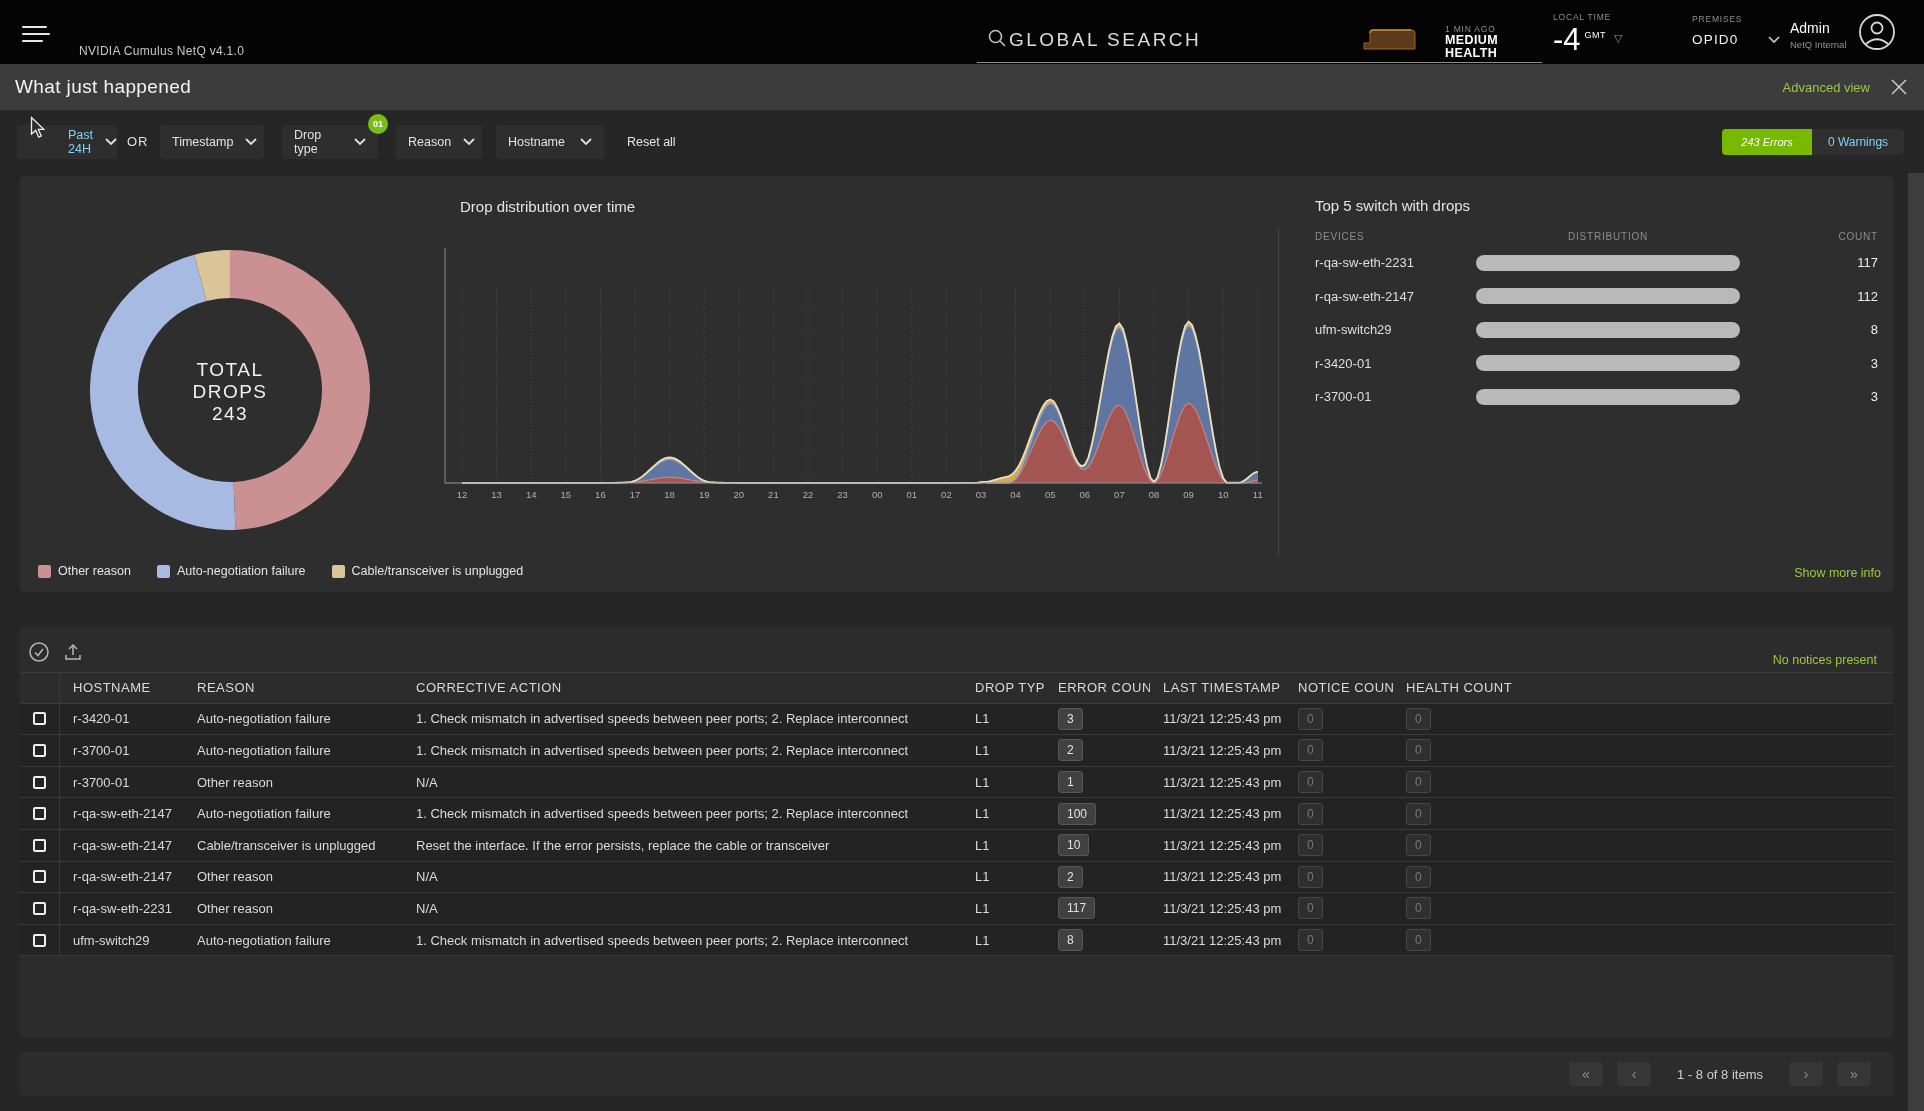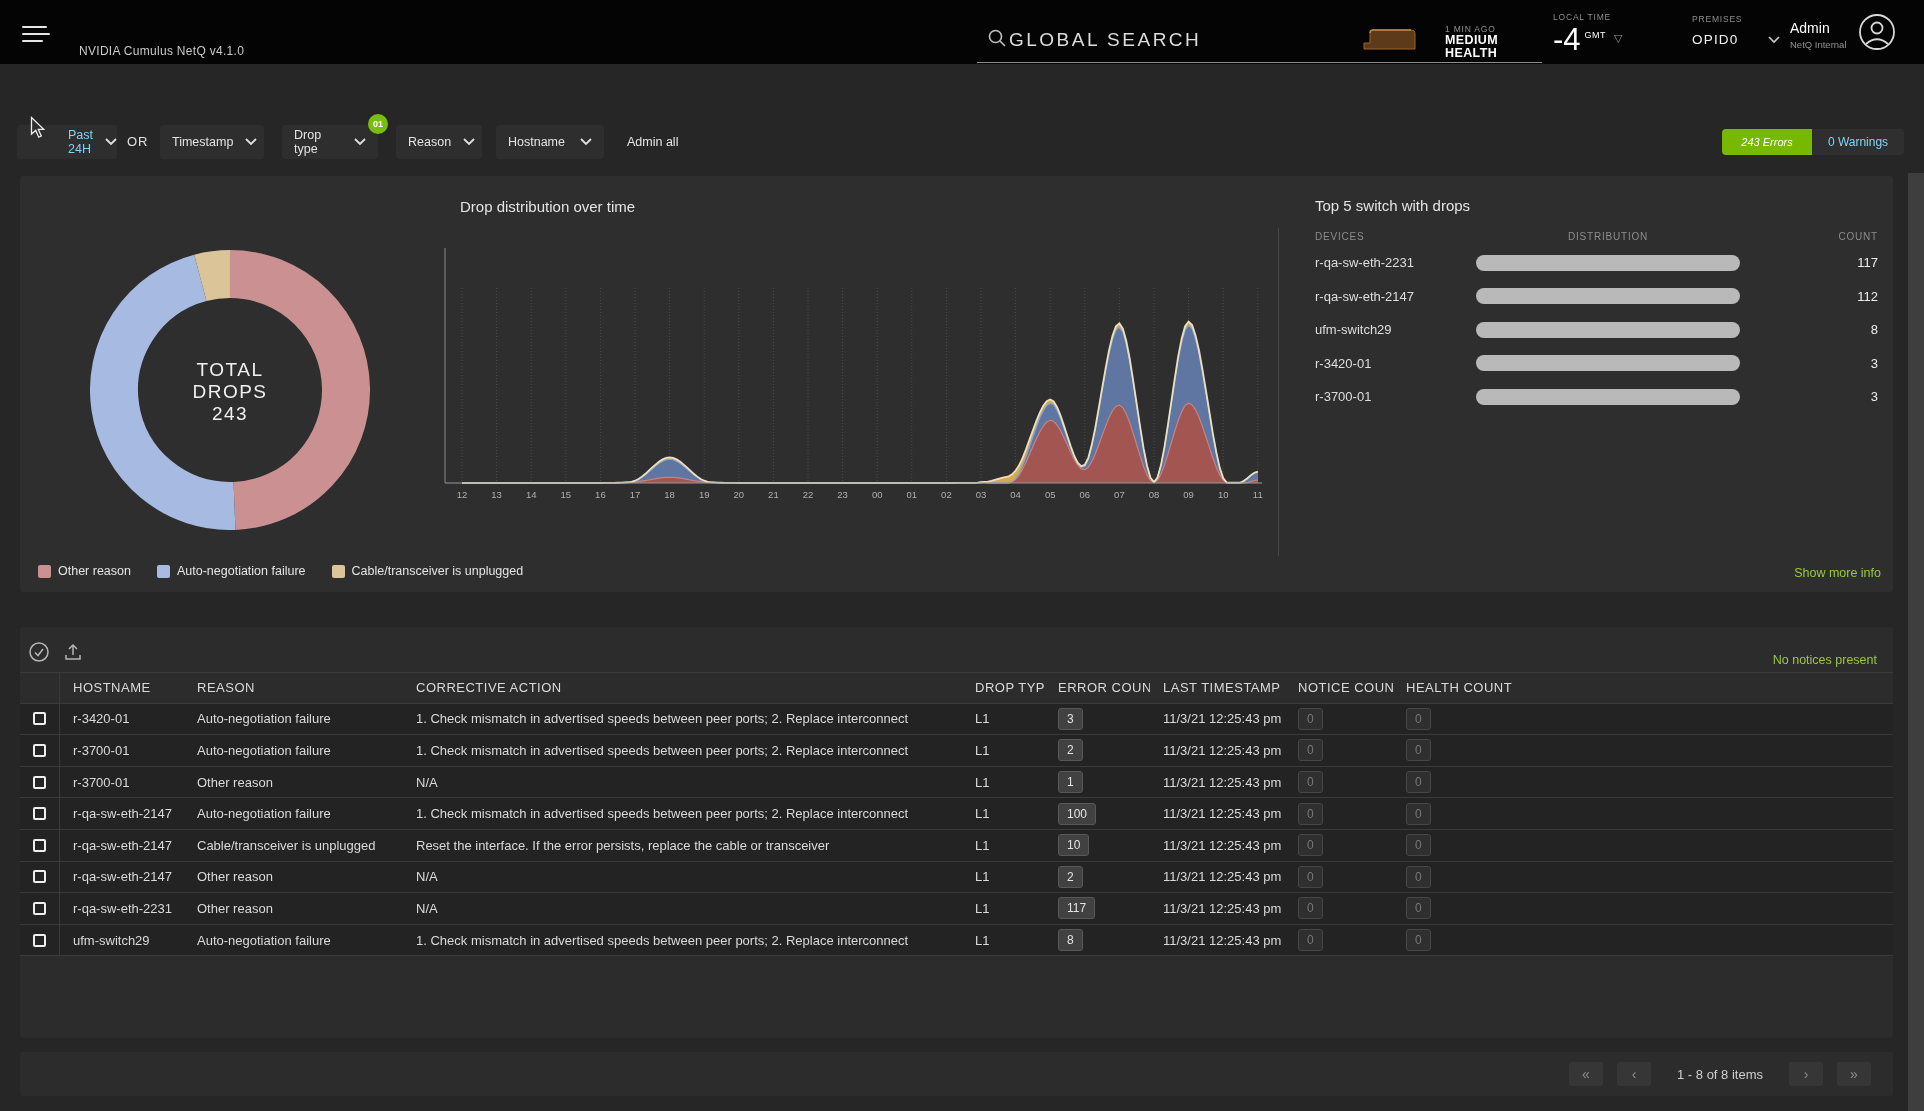--- a/index.html
+++ b/index.html
@@ -182,6 +182,18 @@
     </span>
   </div>
 
+  <div class="pagebar">
+    <div class="page-title">What just happened</div>
+    <div class="pagebar-right">
+      <span class="adv-link">Advanced view</span>
+      <span class="close-x">
+        <svg width="18" height="18" viewBox="0 0 18 18">
+            <line x1="2" y1="2" x2="16" y2="16" stroke="#cfcfcf" stroke-width="1.4"></line>
+            <line x1="16" y1="2" x2="2" y2="16" stroke="#cfcfcf" stroke-width="1.4"></line>
+          </svg>
+      </span>
+    </div>
+  </div>
 
   <div class="filterrow">
     <div class="fbtn" style="left:17px;width:100px;">

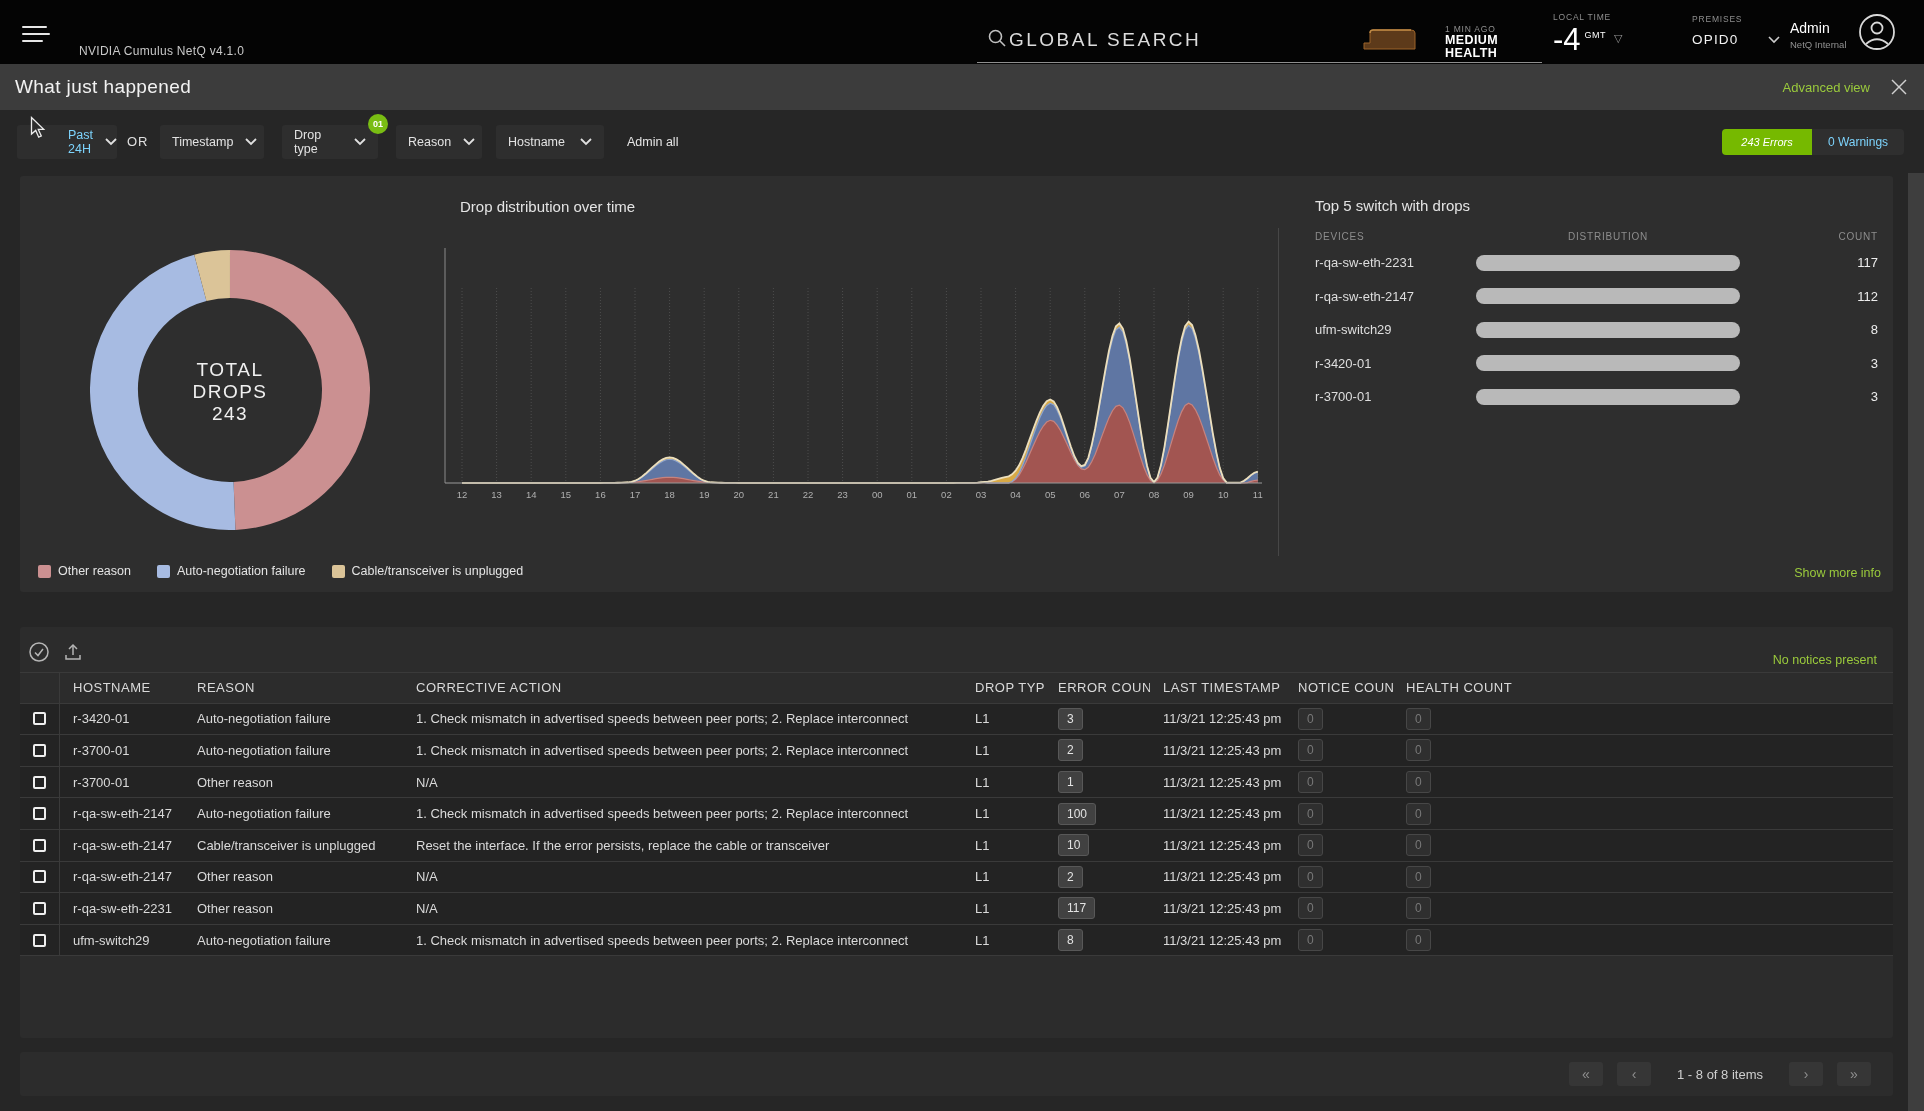--- a/index.html
+++ b/index.html
@@ -240,7 +240,7 @@
           </span>
         </div>
       </div>
-    <div class="clear-all">Admin all</div>
+    <div class="clear-all">Reset all</div>
     <div class="err-badge">243 Errors</div>
     <div class="warn-badge">0 Warnings</div>
   </div>

